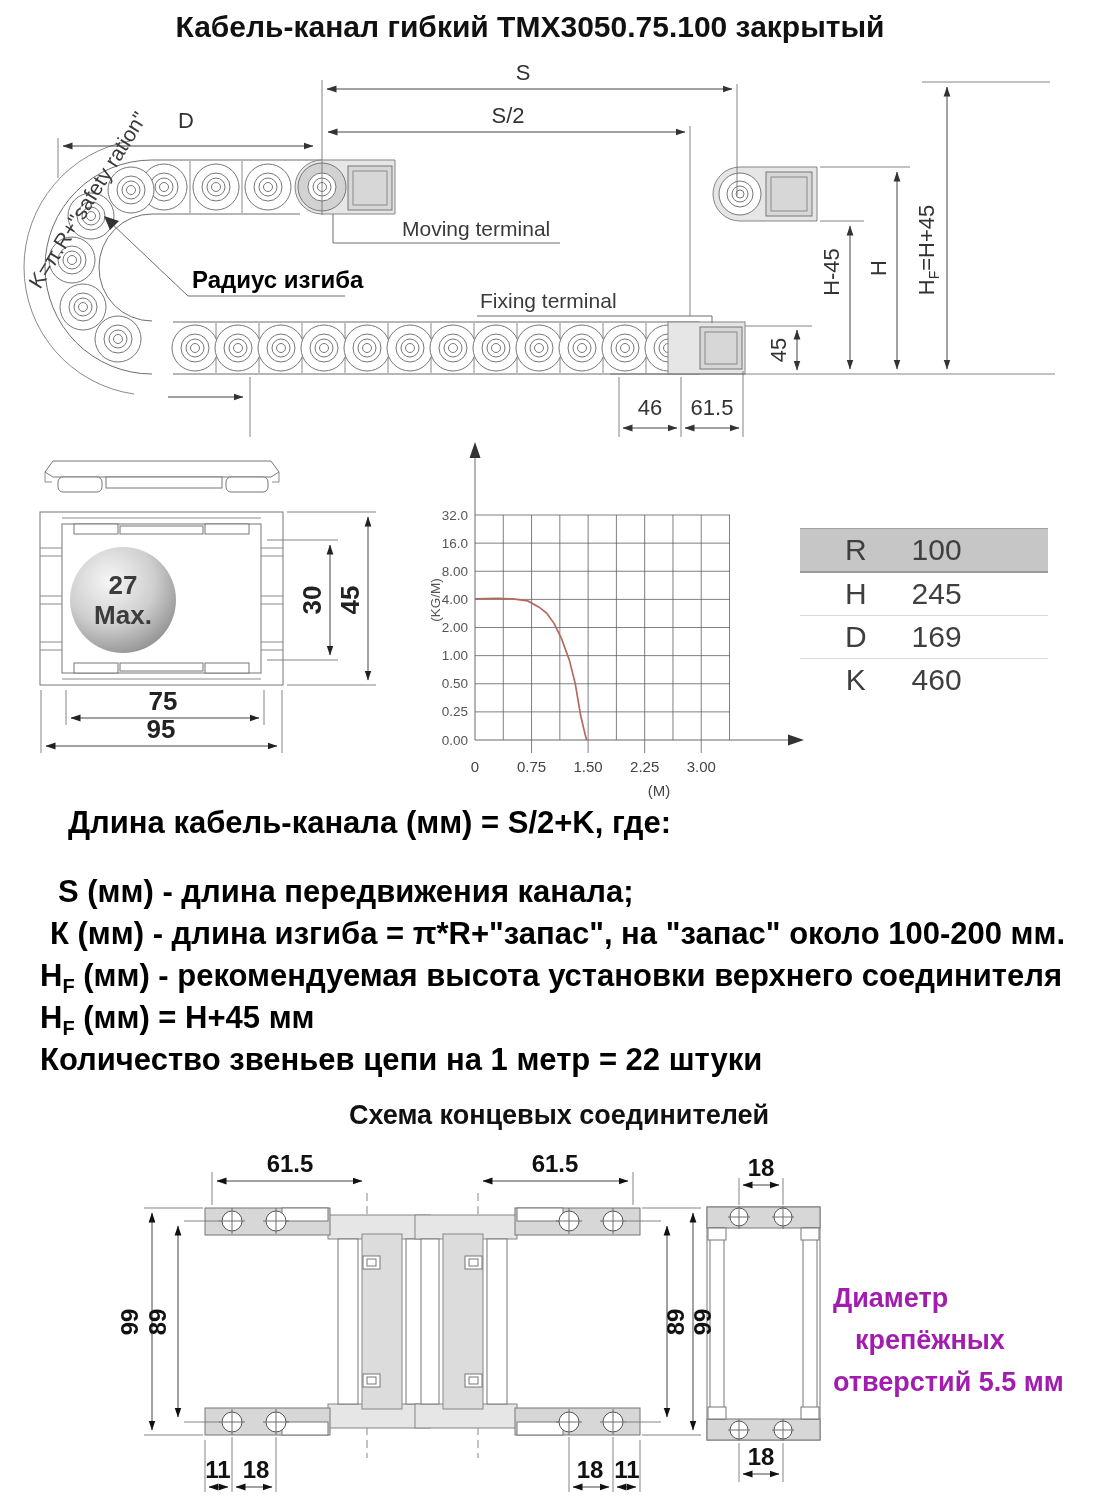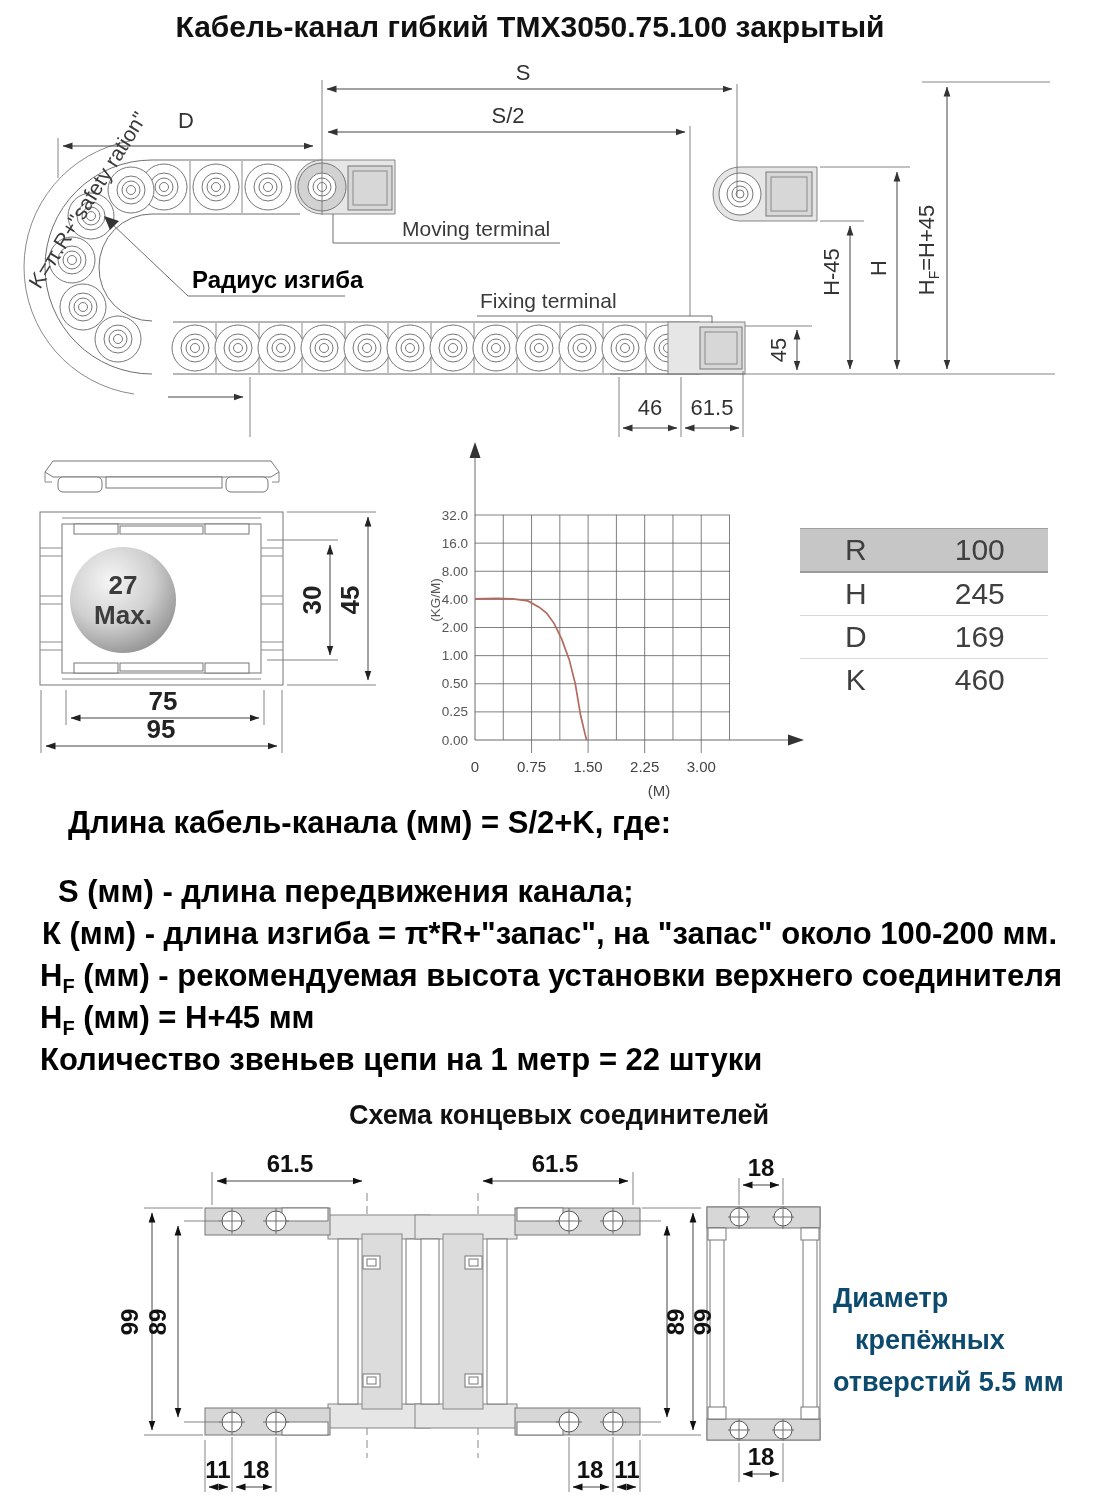--- a/index.html
+++ b/index.html
@@ -27,7 +27,7 @@
   #param-table{left:800px;top:528px;width:248px;font-size:30px;color:#3f3f3f;}
   .trow{display:flex;height:42px;align-items:center;}
   .trow .c1{width:45%;text-align:center;}
-  .trow .c2{width:55%;text-align:center;}
+  .trow .c2{width:55%;text-align:left;}
   .thead{background:#c6c6c6;border-top:1px solid #a0a0a0;border-bottom:2px solid #9a9a9a;}
   .tsep{border-top:1px solid #d9d9d9;}
   .formula{font-size:31px;font-weight:bold;color:#000;white-space:nowrap;}

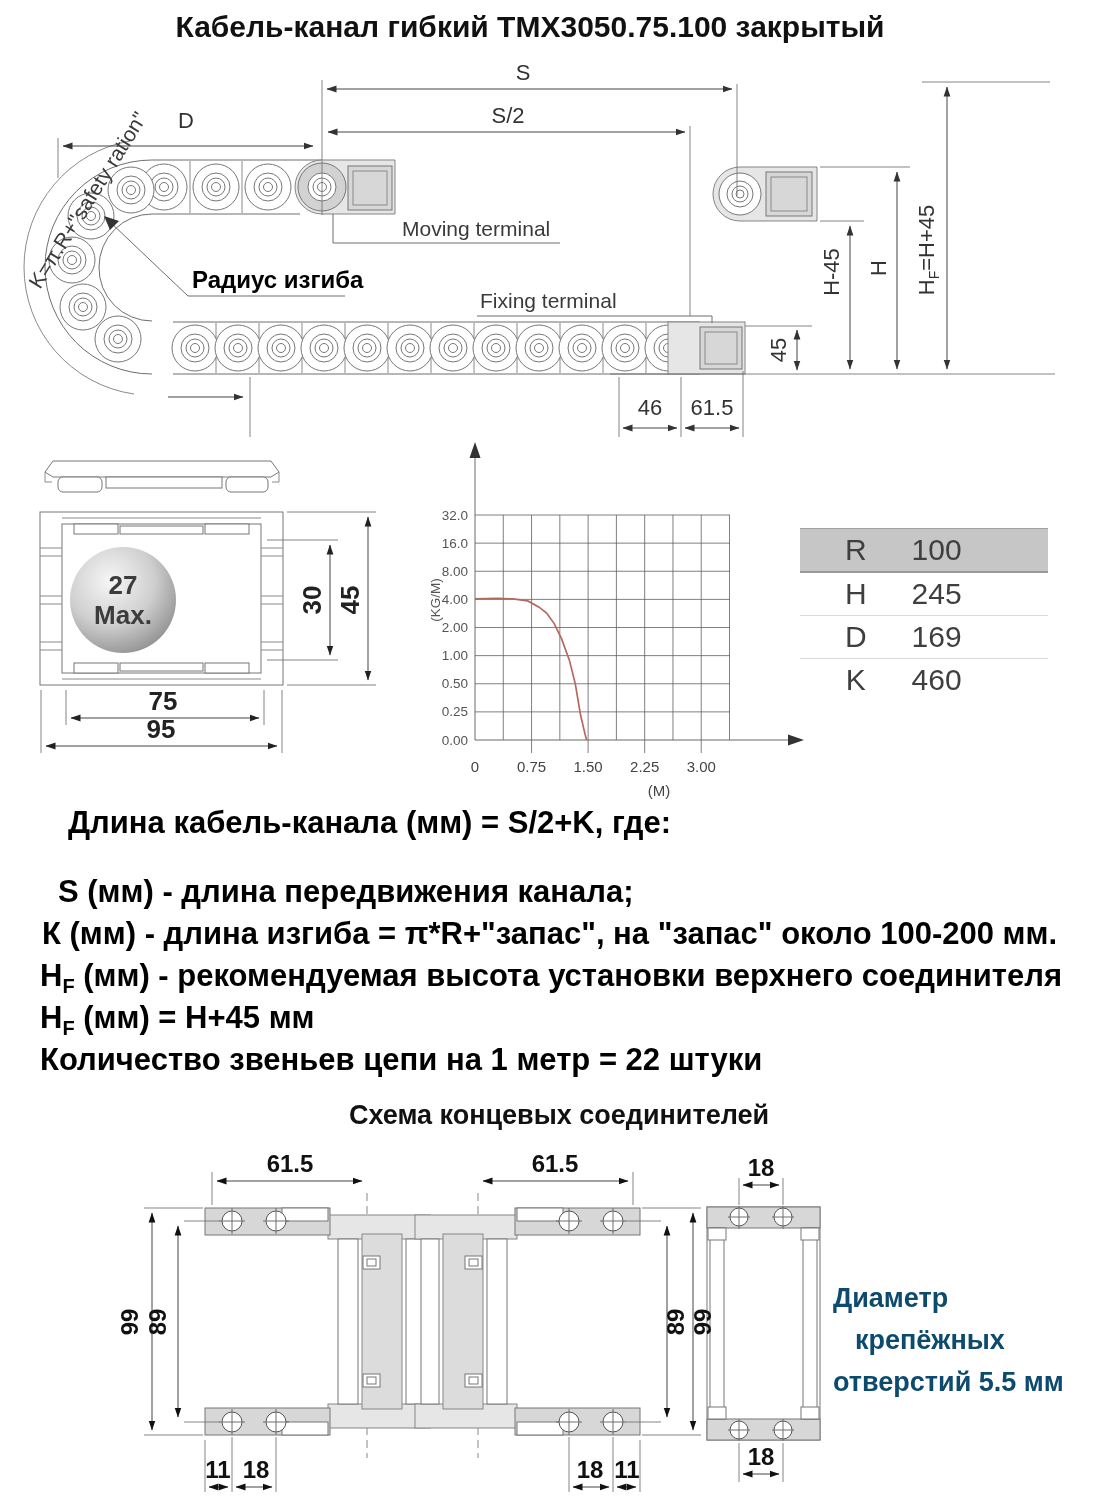--- a/index.html
+++ b/index.html
@@ -381,7 +381,7 @@
 
   <div class="abs formula" style="left:40px;top:805px;margin-left:28px;">Длина кабель-канала (мм) = S/2+K, где:</div>
   <div class="abs formula" style="left:58px;top:874px;">S (мм) - длина передвижения канала;</div>
-  <div class="abs formula" style="left:42px;top:916px;">К (мм) - длина изгиба = π*R+"запас", на "запас" около 100-200 мм.</div>
+  <div class="abs formula" style="left:50px;top:916px;">К (мм) - длина изгиба = π*R+"запас", на "запас" около 100-200 мм.</div>
   <div class="abs formula" style="left:40px;top:958px;"><span>H</span><sub>F</sub><span> (мм) - рекомендуемая высота установки верхнего соединителя</span></div>
   <div class="abs formula" style="left:40px;top:1000px;"><span>H</span><sub>F</sub><span> (мм) = H+45 мм</span></div>
   <div class="abs formula" style="left:40px;top:1042px;">Количество звеньев цепи на 1 метр = 22 штуки</div>

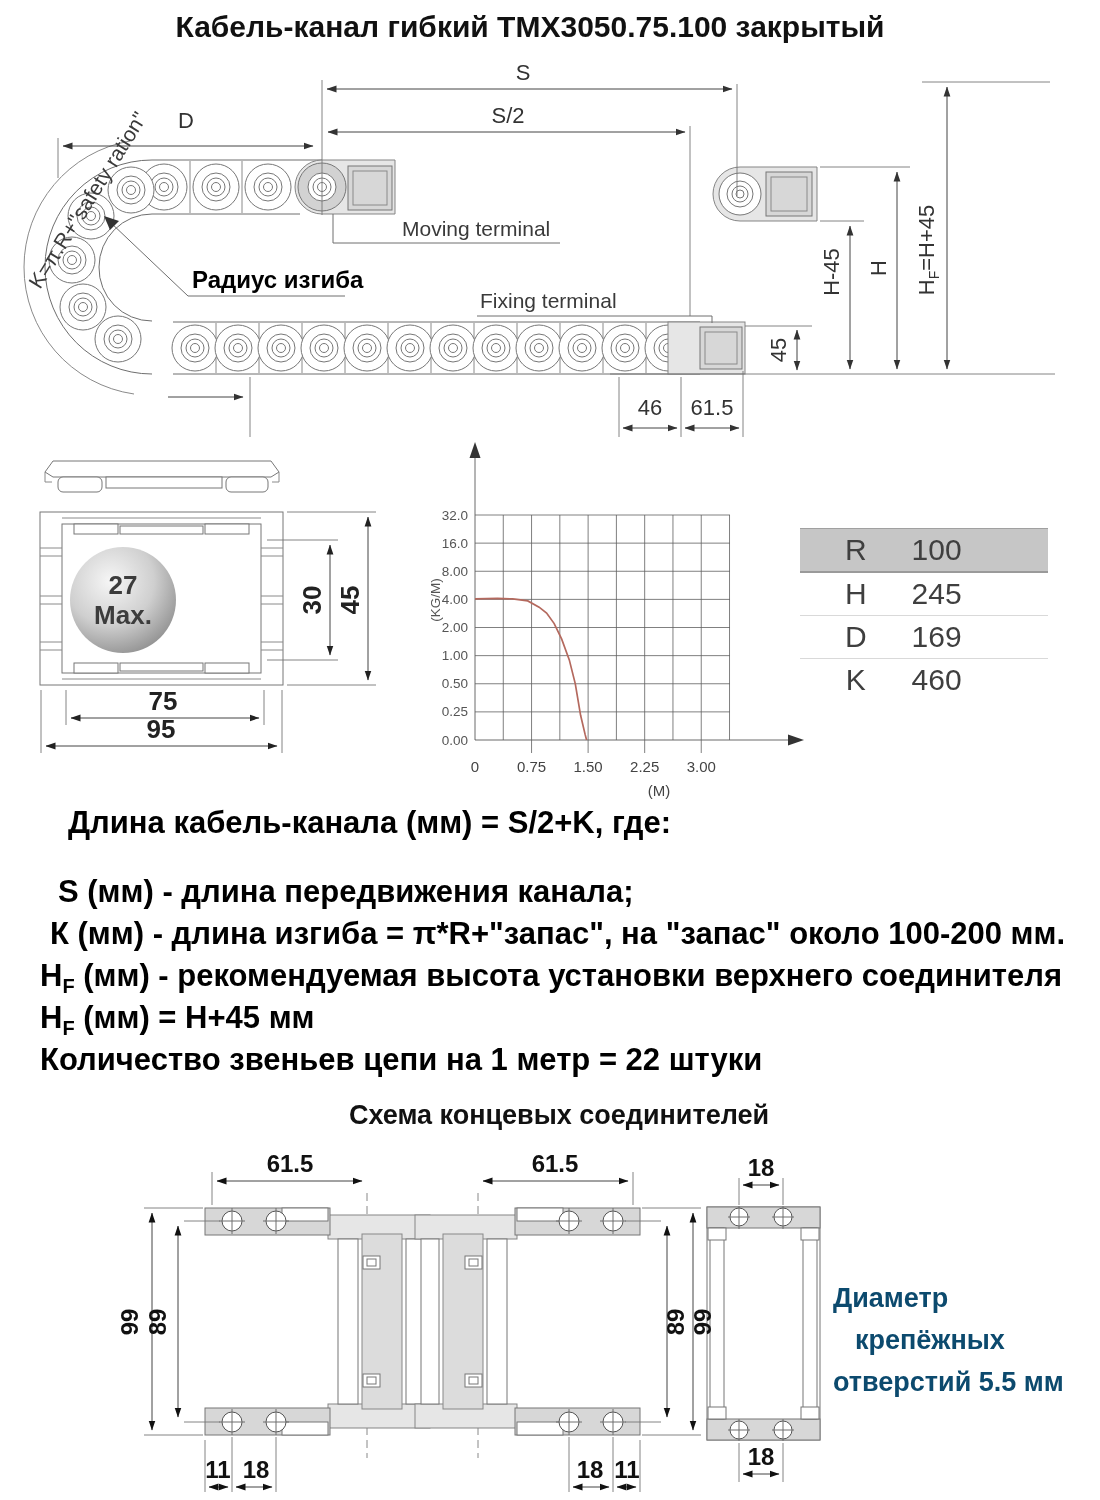--- a/index.html
+++ b/index.html
@@ -33,7 +33,7 @@
   .formula{font-size:31px;font-weight:bold;color:#000;white-space:nowrap;}
   .formula sub{font-size:20px;}
   #connectors-title{left:0;top:1100px;width:1030px;text-align:center;font-size:27px;font-weight:bold;color:#111;padding-left:44px;}
-  .note-line{font-size:27px;font-weight:bold;color:#0c4a6e;}
+  .note-line{font-size:27px;font-weight:bold;color:#a21caf;}
 </style>
 </head>
 <body>

